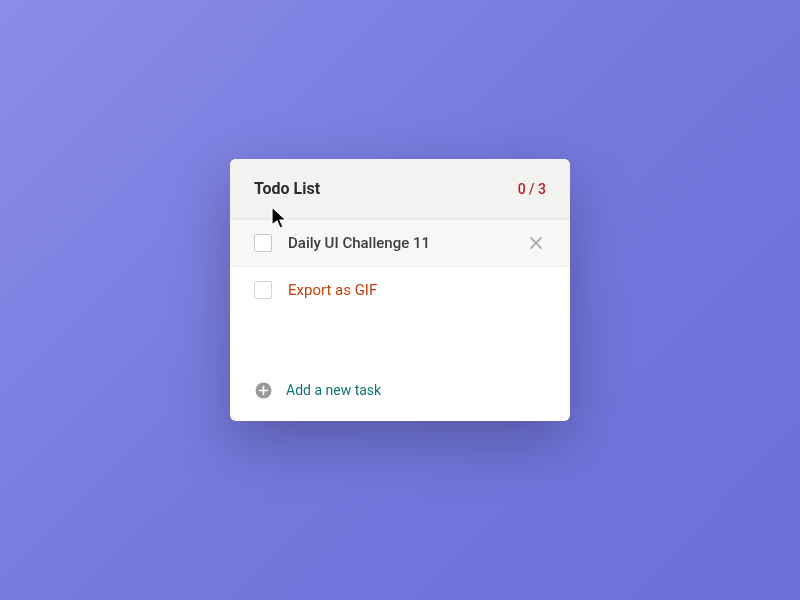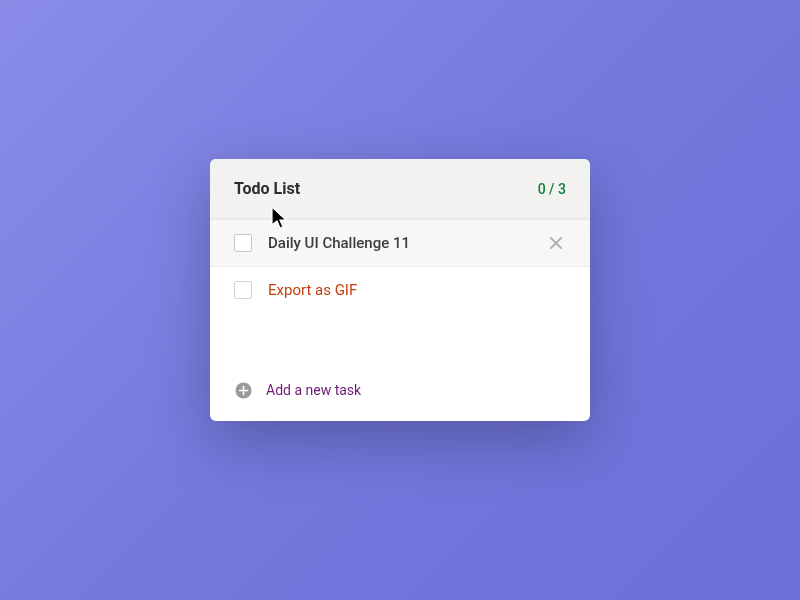--- a/index.html
+++ b/index.html
@@ -18,7 +18,7 @@
       overflow: hidden;
     }
     .card {
-      width: 380px;
+      width: 340px;
       background: #ffffff;
       border-radius: 6px;
       box-shadow: 0 20px 60px rgba(0,0,0,0.25);

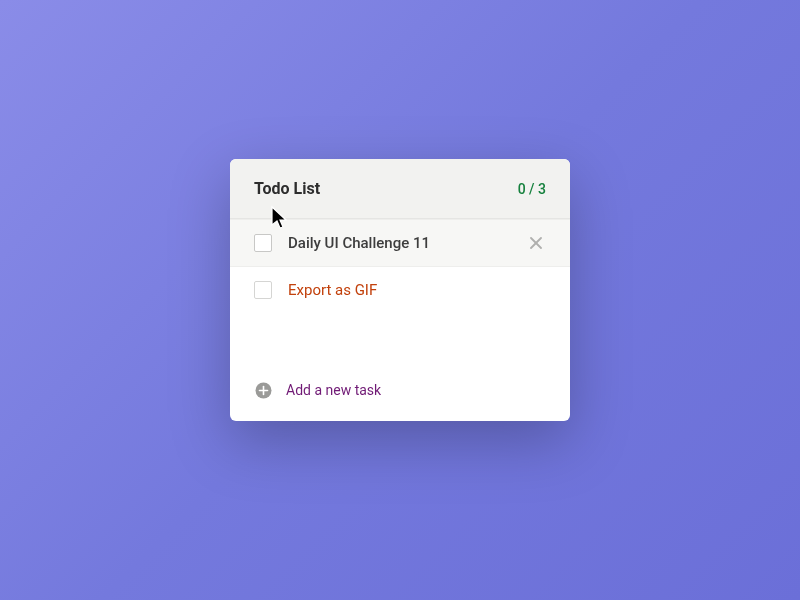--- a/index.html
+++ b/index.html
@@ -41,7 +41,7 @@
     }
     .card-counter {
       font-size: 14px;
-      color: #15803d;
+      color: #b91c1c;
       font-weight: 500;
     }
     .task-list {

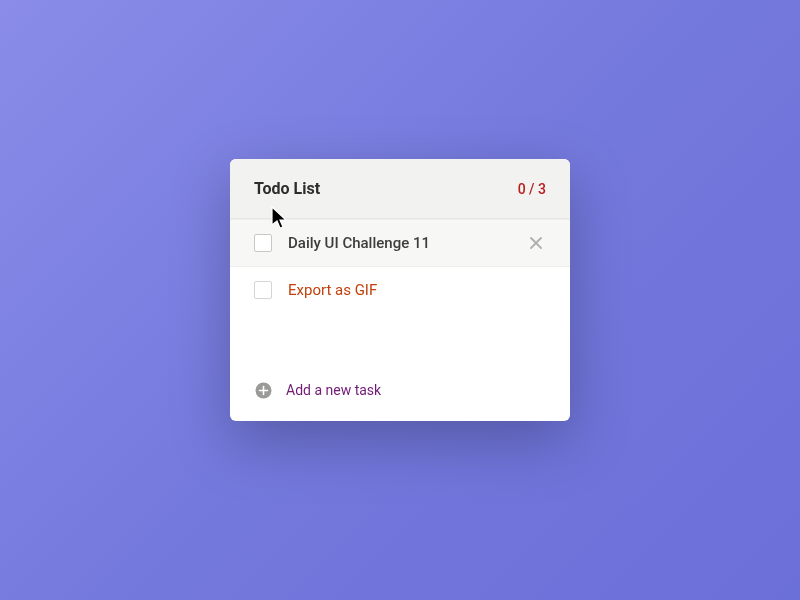--- a/index.html
+++ b/index.html
@@ -107,7 +107,7 @@
     }
     .add-task-label {
       font-size: 14px;
-      color: #701a75;
+      color: #0f766e;
     }
     .cursor {
       position: absolute;

